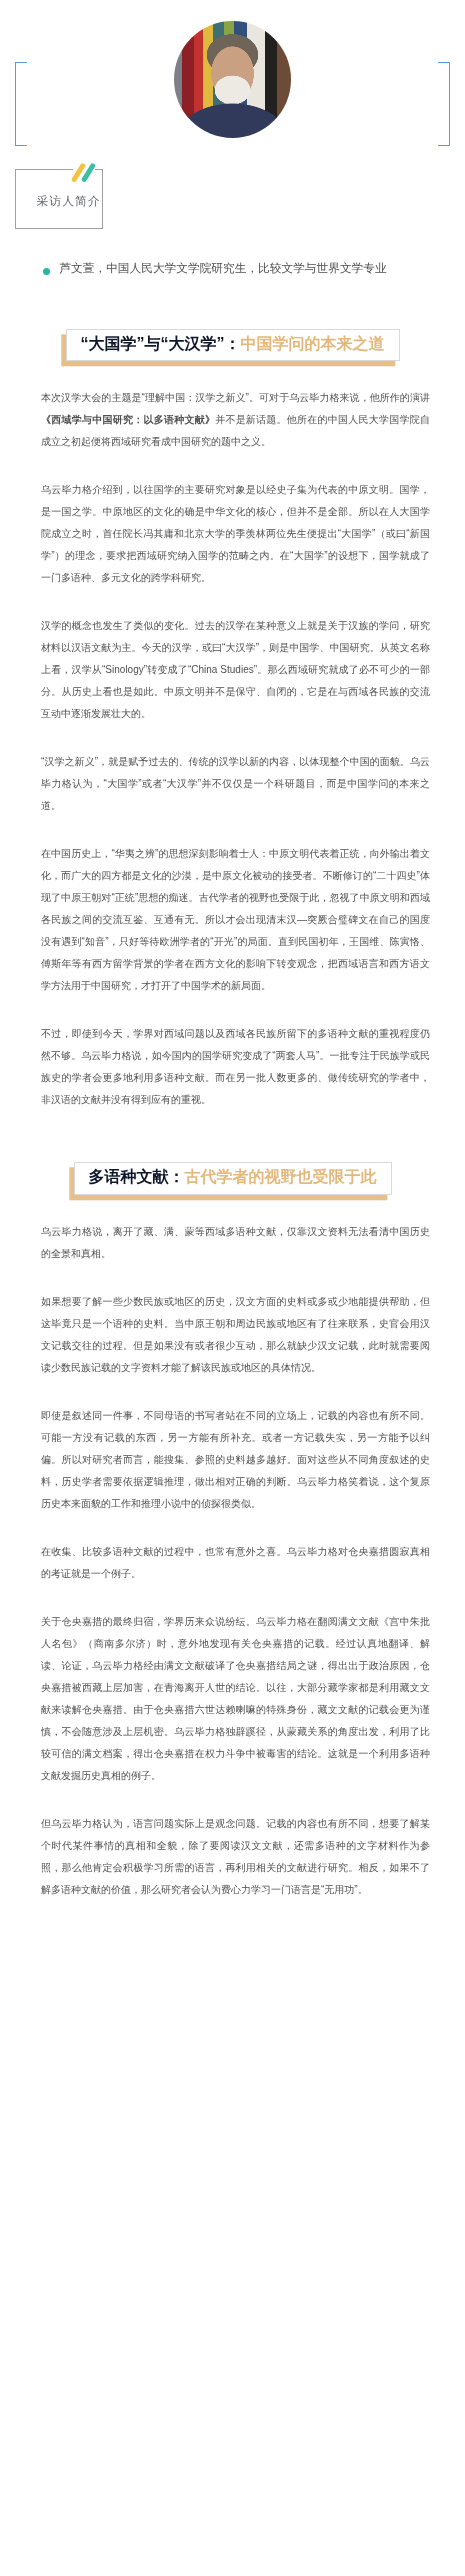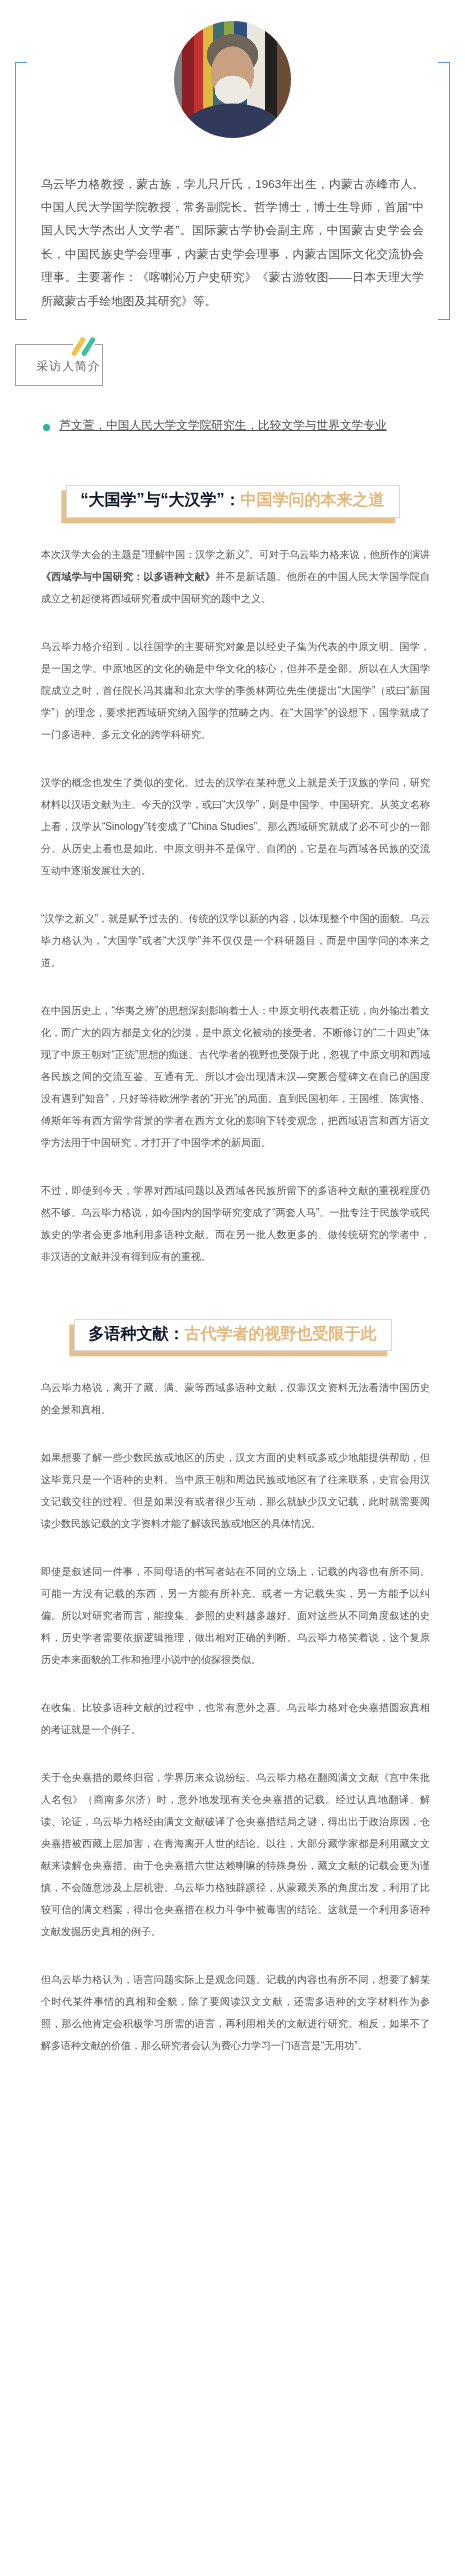--- a/index.html
+++ b/index.html
@@ -96,7 +96,6 @@
 <div class="profile">
   <div class="bracket-frame"></div>
   <div class="avatar"></div>
-  <p class="intro">乌云毕力格教授，蒙古族，孛儿只斤氏，1963年出生，内蒙古赤峰市人。中国人民大学国学院教授，常务副院长。哲学博士，博士生导师，首届“中国人民大学杰出人文学者”。国际蒙古学协会副主席，中国蒙古史学会会长，中国民族史学会理事，内蒙古史学会理事，内蒙古国际文化交流协会理事。主要著作：《喀喇沁万户史研究》《蒙古游牧图——日本天理大学所藏蒙古手绘地图及其研究》等。</p>
 </div>
 
 <div class="badge">

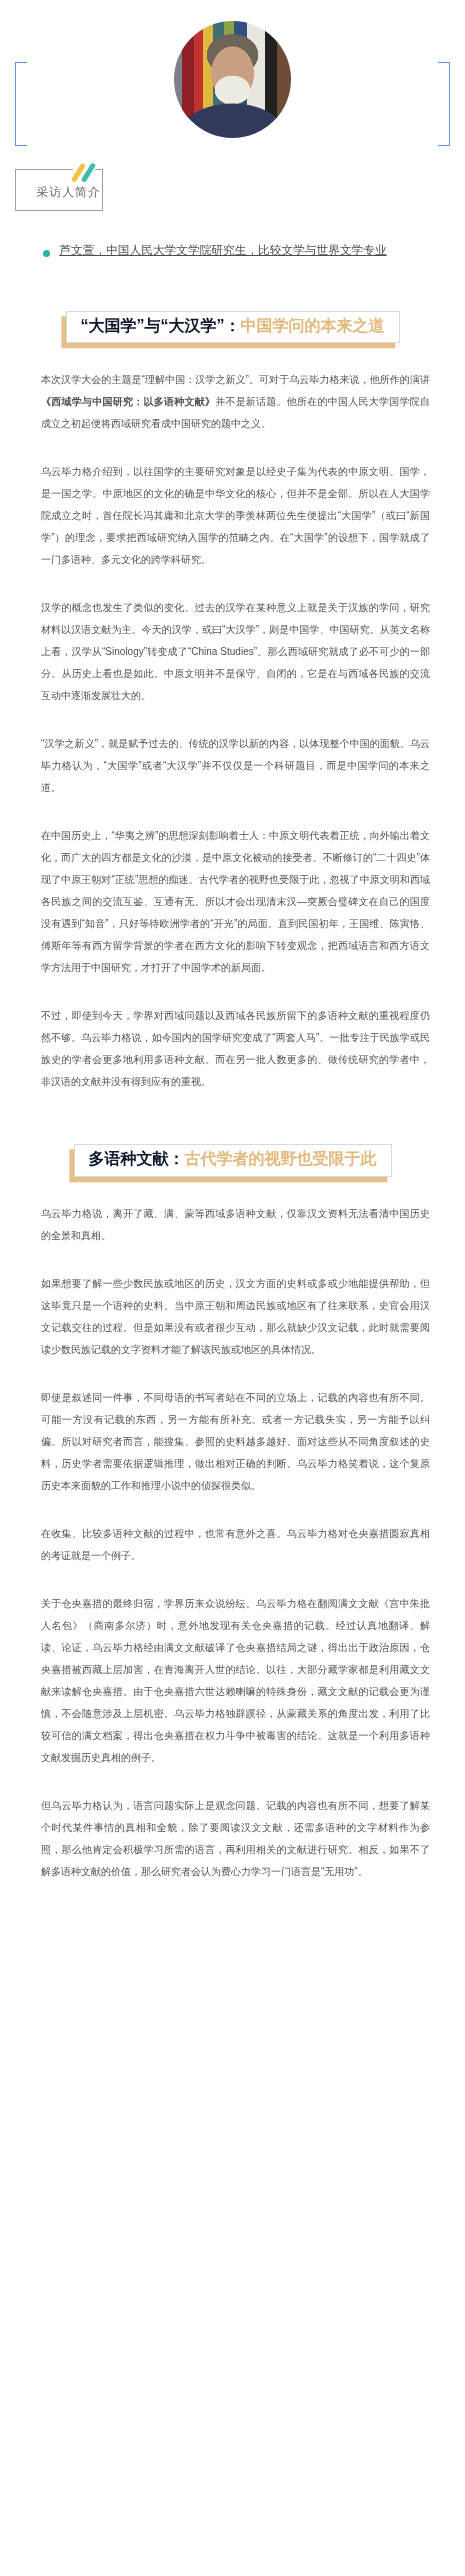--- a/index.html
+++ b/index.html
@@ -45,7 +45,7 @@
   
   .badge {
     position: relative;
-    width: 88px; height: 42px;
+    width: 88px; height: 60px;
     margin: 23.4px 0 0 14.6px;
     border: 1.2px solid #a0a0a0;
     display: flex; align-items: center; justify-content: center; padding-left: 20px;

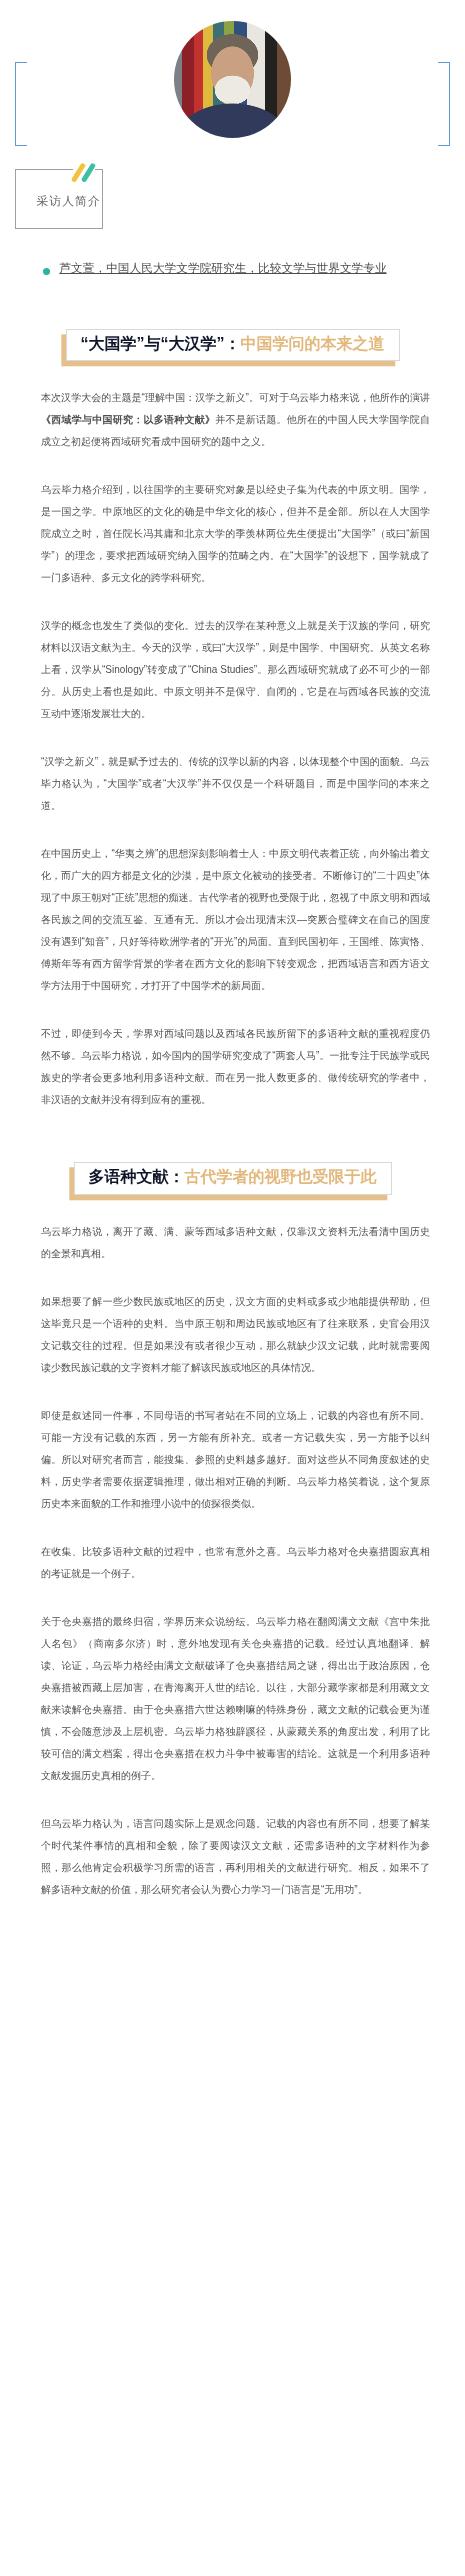--- a/index.html
+++ b/index.html
@@ -62,7 +62,7 @@
   .bullet-row {
     display: flex; align-items: center;
     margin: 30px 35px 15px 43px;
-    font-size: 11.7px; line-height: 1.6; color: #4d4d4d; text-decoration: underline;
+    font-size: 11.7px; line-height: 1.6; color: #4d4d4d;
   }
   .bullet-dot {
     flex: 0 0 auto; width: 7px; height: 7px; border-radius: 50%;

